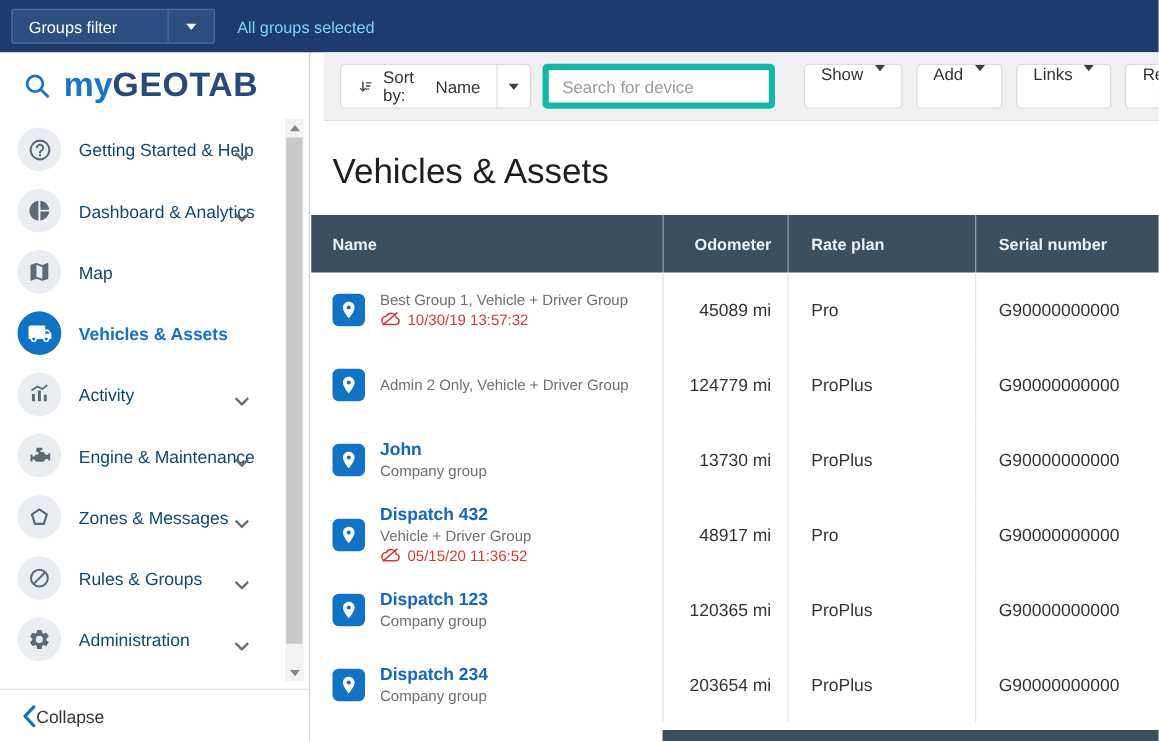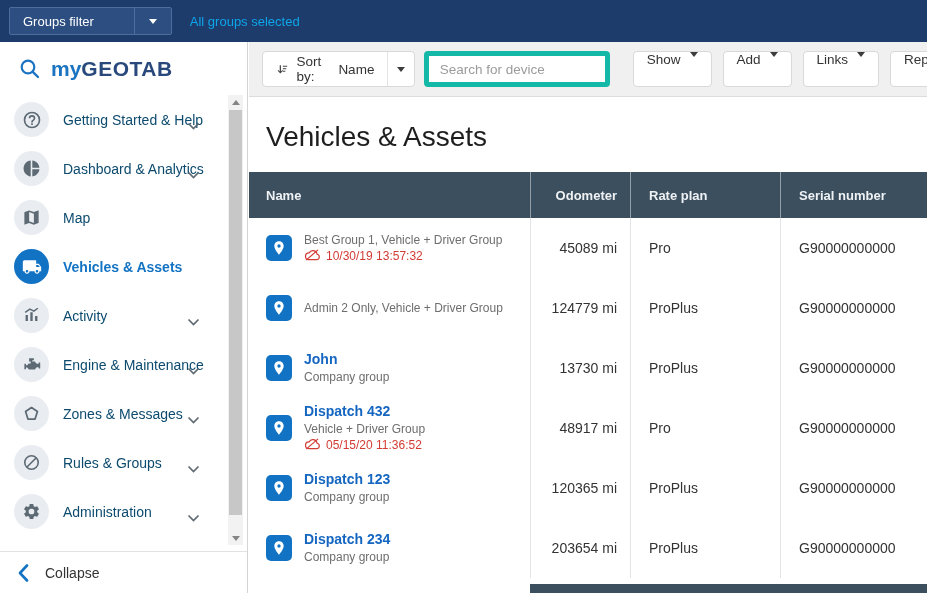--- a/index.html
+++ b/index.html
@@ -19,7 +19,7 @@
   .caret { width:0; height:0; border-left:4px solid transparent;
            border-right:4px solid transparent; border-top:5px solid #3c3c3c; }
   .caret.white { border-top-color:#fff; }
-  .groups-status { color:#0ea5e9; font-size:13px; margin-left:18px;text-align:right; }
+  .groups-status { color:#7dd3fc; font-size:13px; margin-left:18px;text-align:right; }
 
   
   .sidebar { position:absolute; top:42px; left:0; width:248px; height:551px;

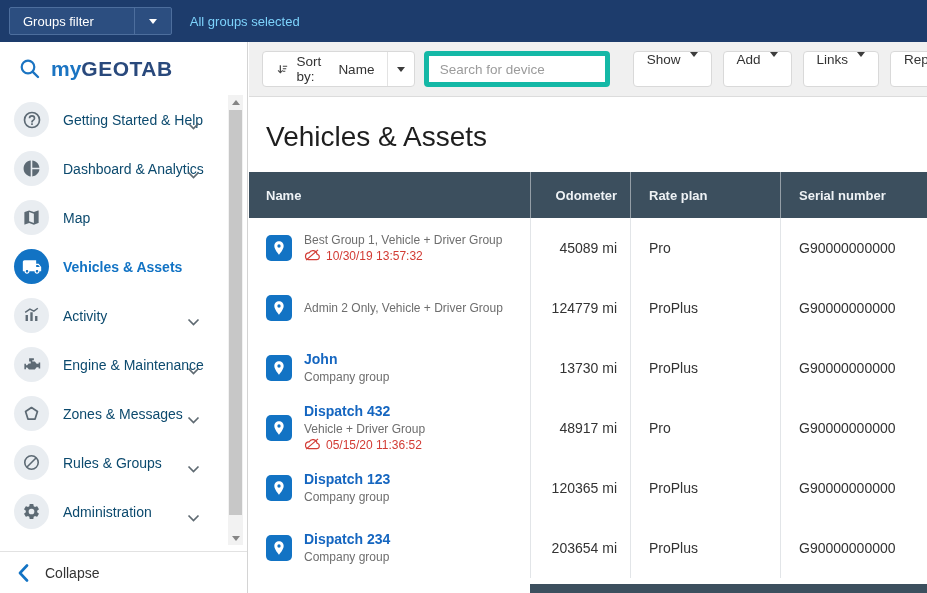--- a/index.html
+++ b/index.html
@@ -25,7 +25,7 @@
   .sidebar { position:absolute; top:42px; left:0; width:248px; height:551px;
              background:#fff; border-right:1px solid #d4d4d4; }
   .logo-row { height:53px; display:flex; align-items:center; padding-left:19px; }
-  .logo-text { margin-left:10px; font-size:21px; line-height:1; }
+  .logo-text { margin-left:10px; font-size:27px; line-height:1; }
   .logo-my { font-weight:700; color:#1b74c2; }
   .logo-geotab { font-weight:600; color:#29497c; letter-spacing:0.5px; }
 

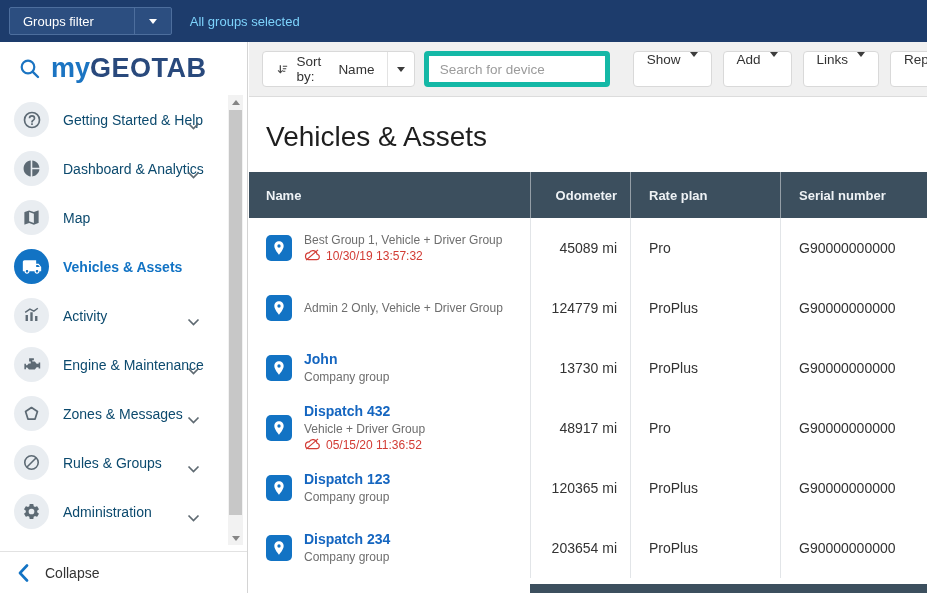--- a/index.html
+++ b/index.html
@@ -57,7 +57,7 @@
 
   
   .main { position:absolute; top:42px; left:249px; width:678px; height:551px; background:#fff; }
-  .toolbar { position:absolute; top:0; left:0; right:0; height:55px; background:#f0f0f0;
+  .toolbar { position:absolute; top:0; left:10px; right:0; height:55px; background:#f0f0f0;
              border-bottom:1px solid #dcdcdc; display:flex; align-items:center;
              padding-left:13px; }
   .sort-btn { background:#fff; border:1px solid #d9d9d9; border-radius:4px; height:36px;

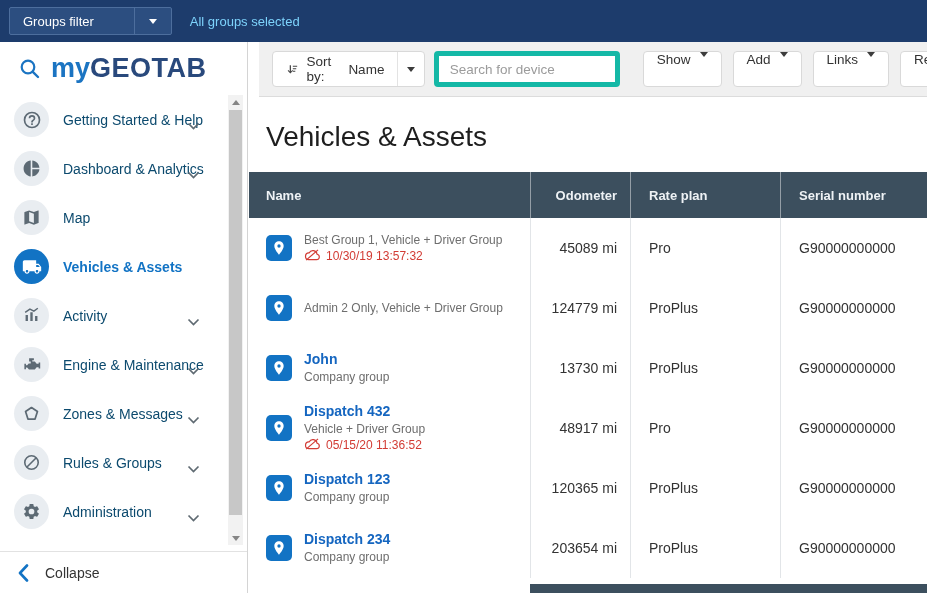--- a/index.html
+++ b/index.html
@@ -53,7 +53,7 @@
   .sidebar-footer { position:absolute; bottom:0; left:0; width:247px; height:42px;
                     border-top:1px solid #e2e2e2; background:#fff; display:flex;
                     align-items:center; padding-left:18px; cursor:pointer; }
-  .collapse-label { margin-left:16px; font-size:14px; color:#333; }
+  .collapse-label { font-size:14px; color:#333; }
 
   
   .main { position:absolute; top:42px; left:249px; width:678px; height:551px; background:#fff; }

